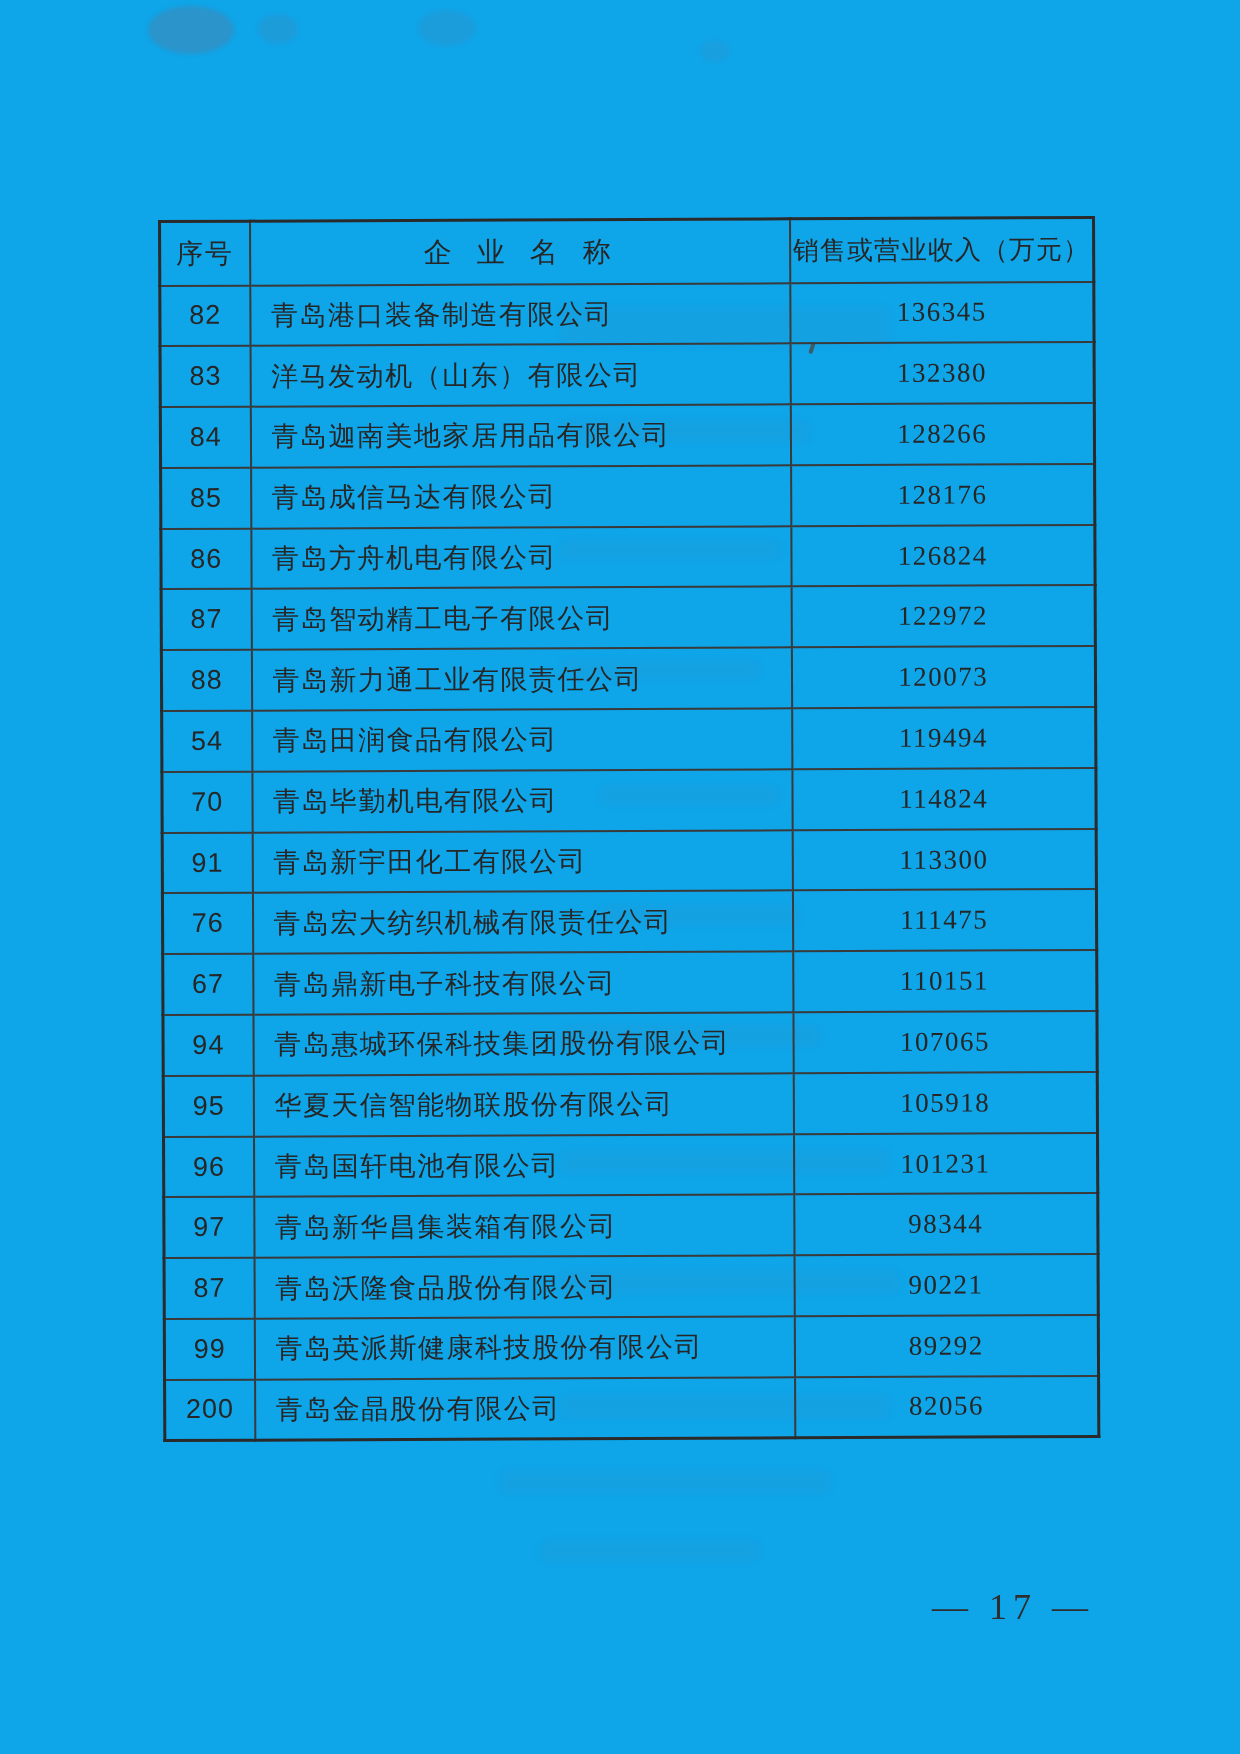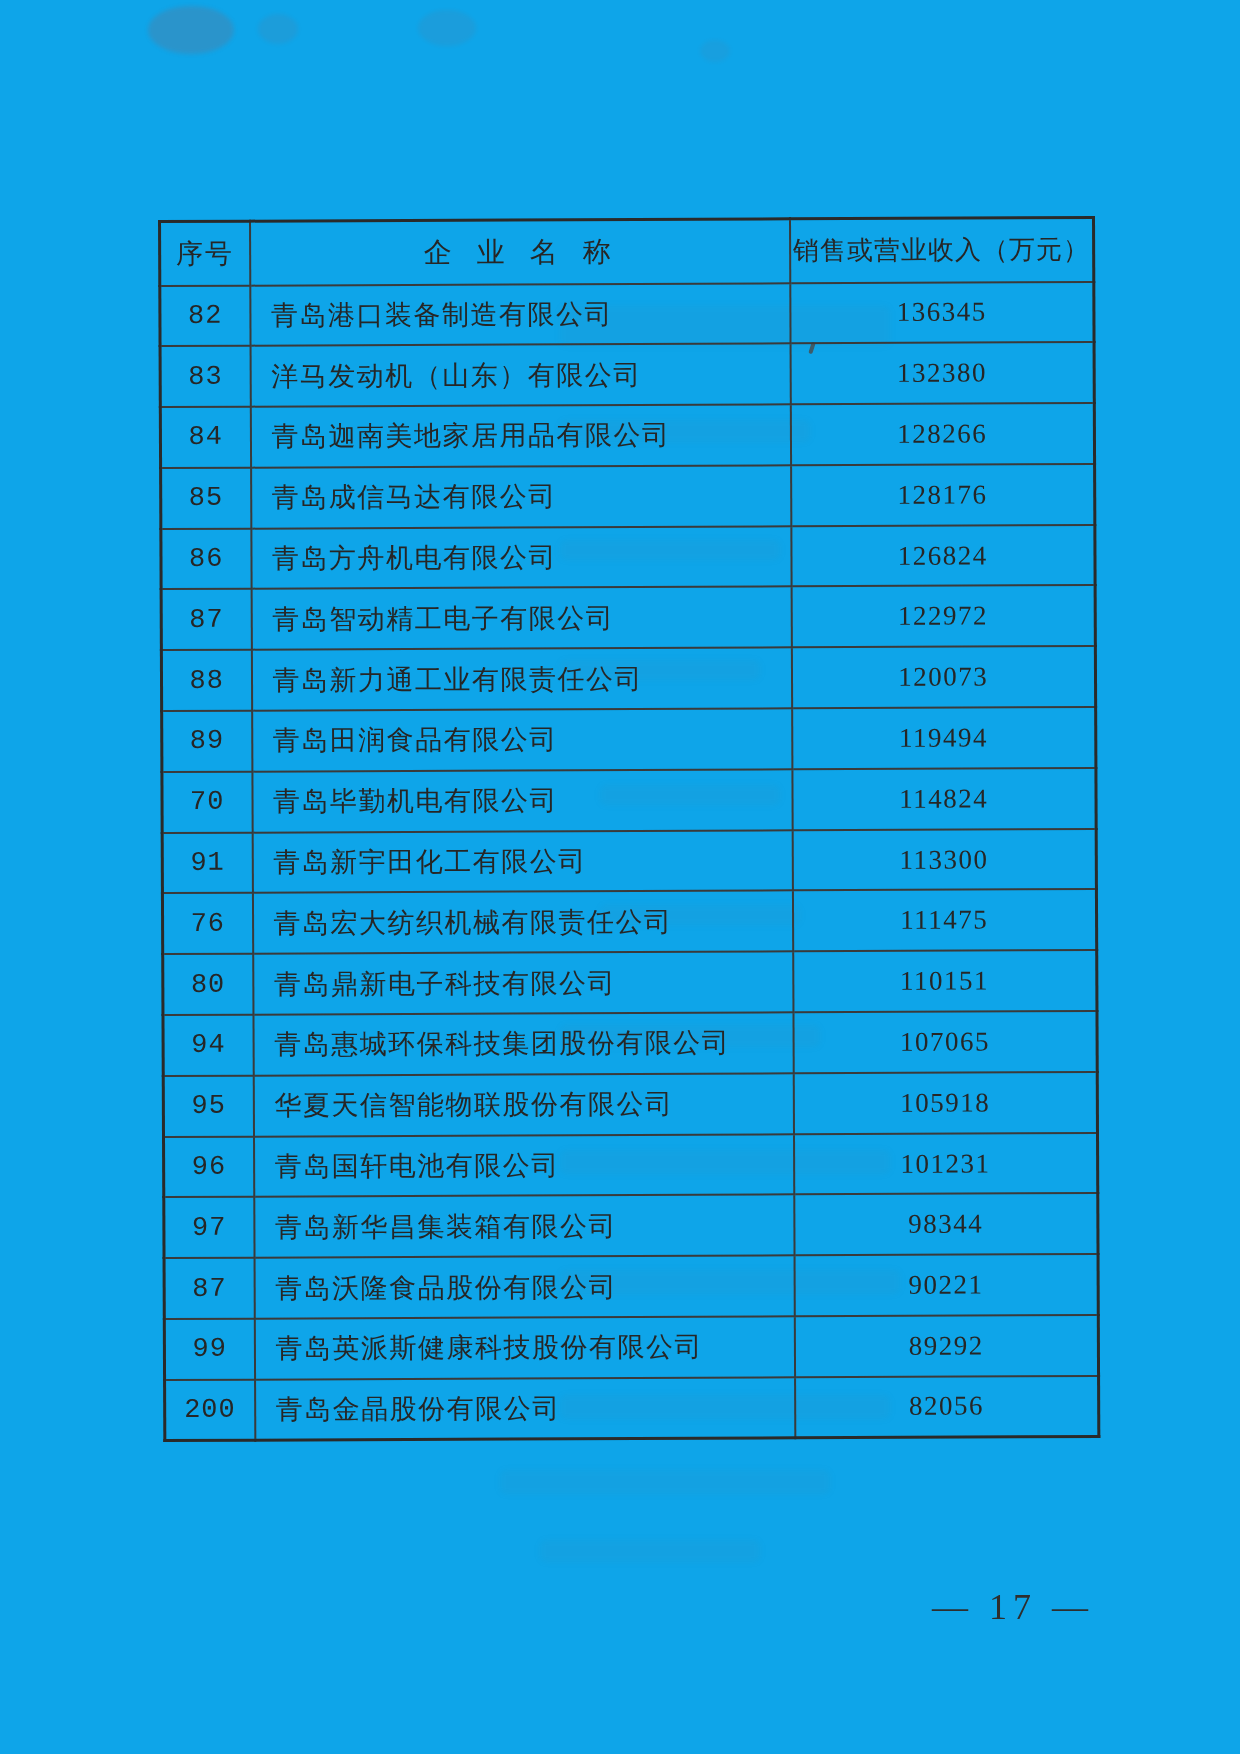--- a/index.html
+++ b/index.html
@@ -83,7 +83,7 @@
     text-align: center;
     font-size: 25px;
     letter-spacing: 1px;
-    font-family: Liberation Mono, monospace;
+    font-family: Liberation Sans, sans-serif;
   }
   td.c-name {
     text-align: left;

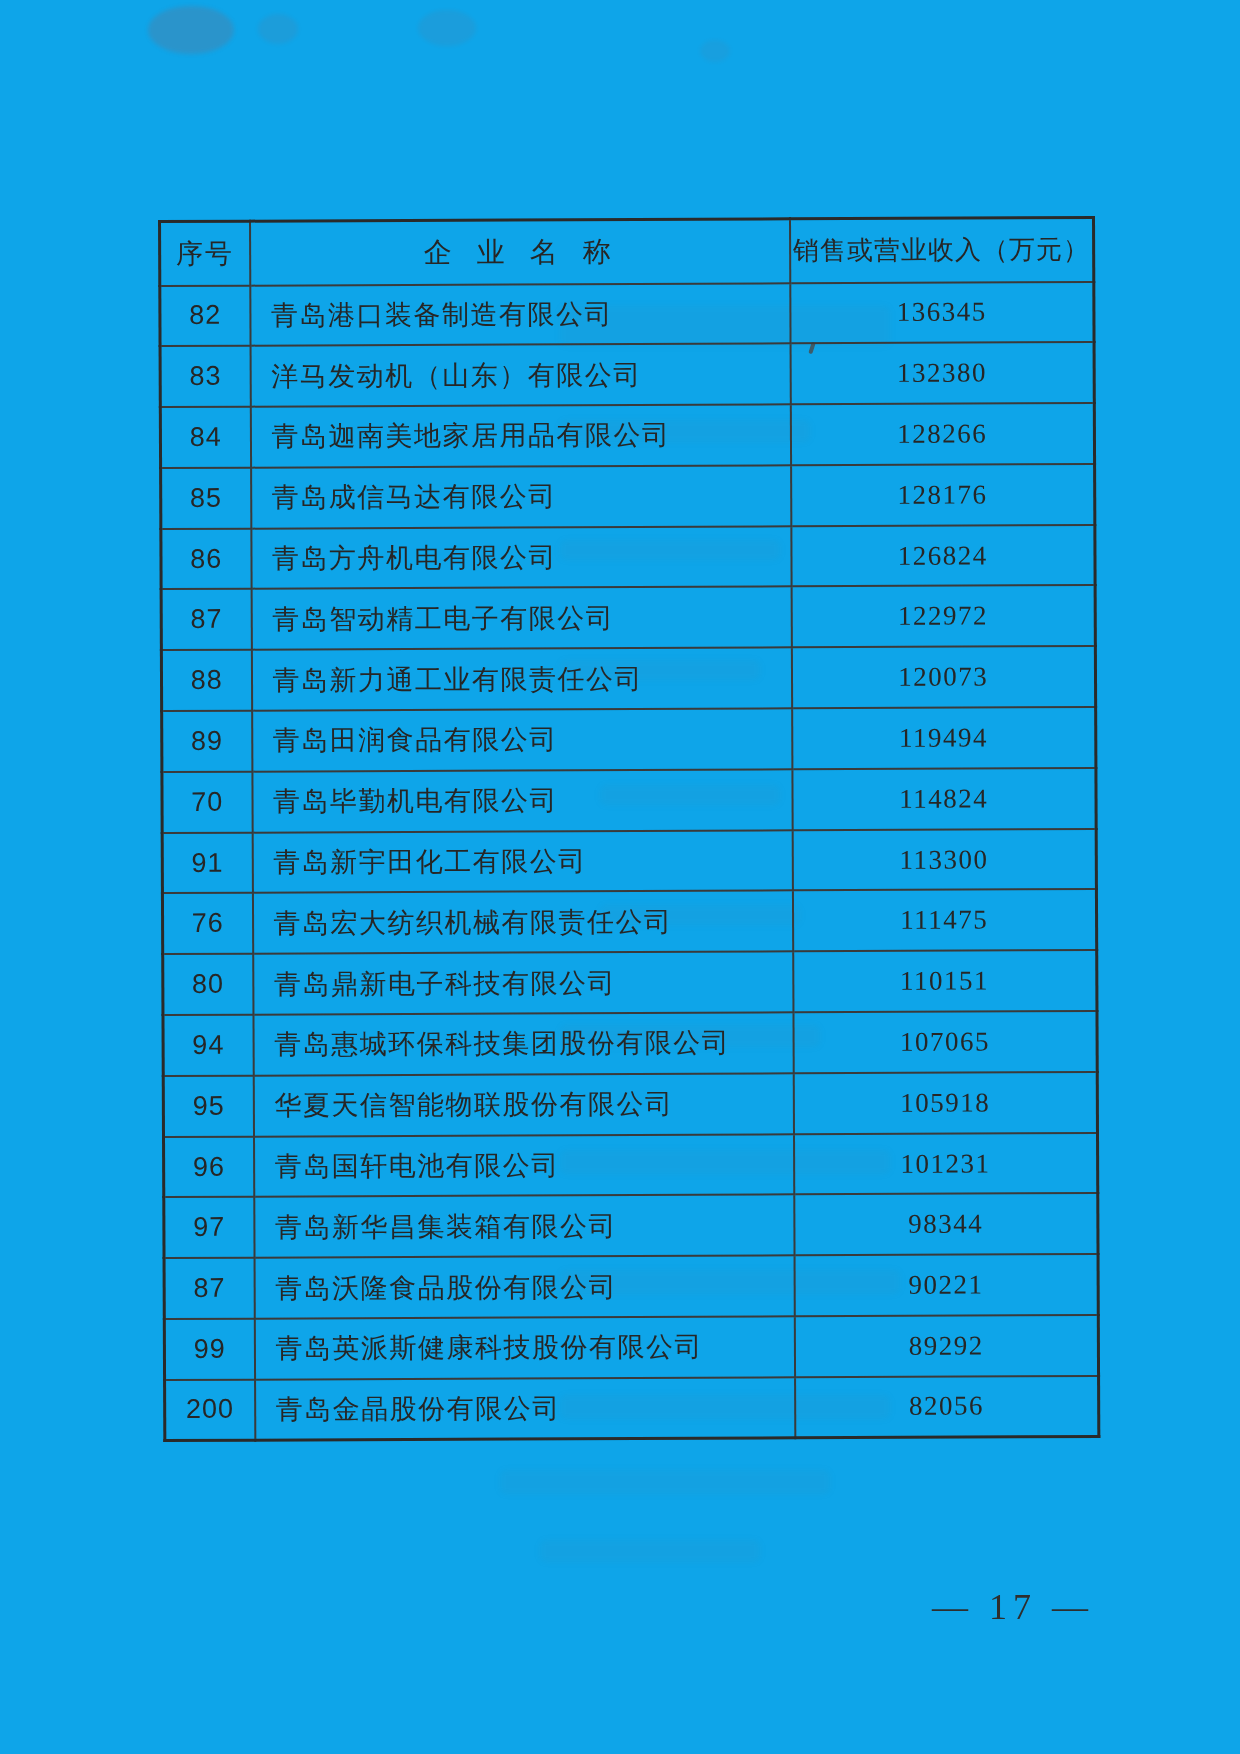--- a/index.html
+++ b/index.html
@@ -184,7 +184,7 @@
           <td class="c-revenue">120073</td>
         </tr>
         <tr>
-          <td class="c-rank">89</td>
+          <td class="c-rank">54</td>
           <td class="c-name">青岛田润食品有限公司</td>
           <td class="c-revenue">119494</td>
         </tr>

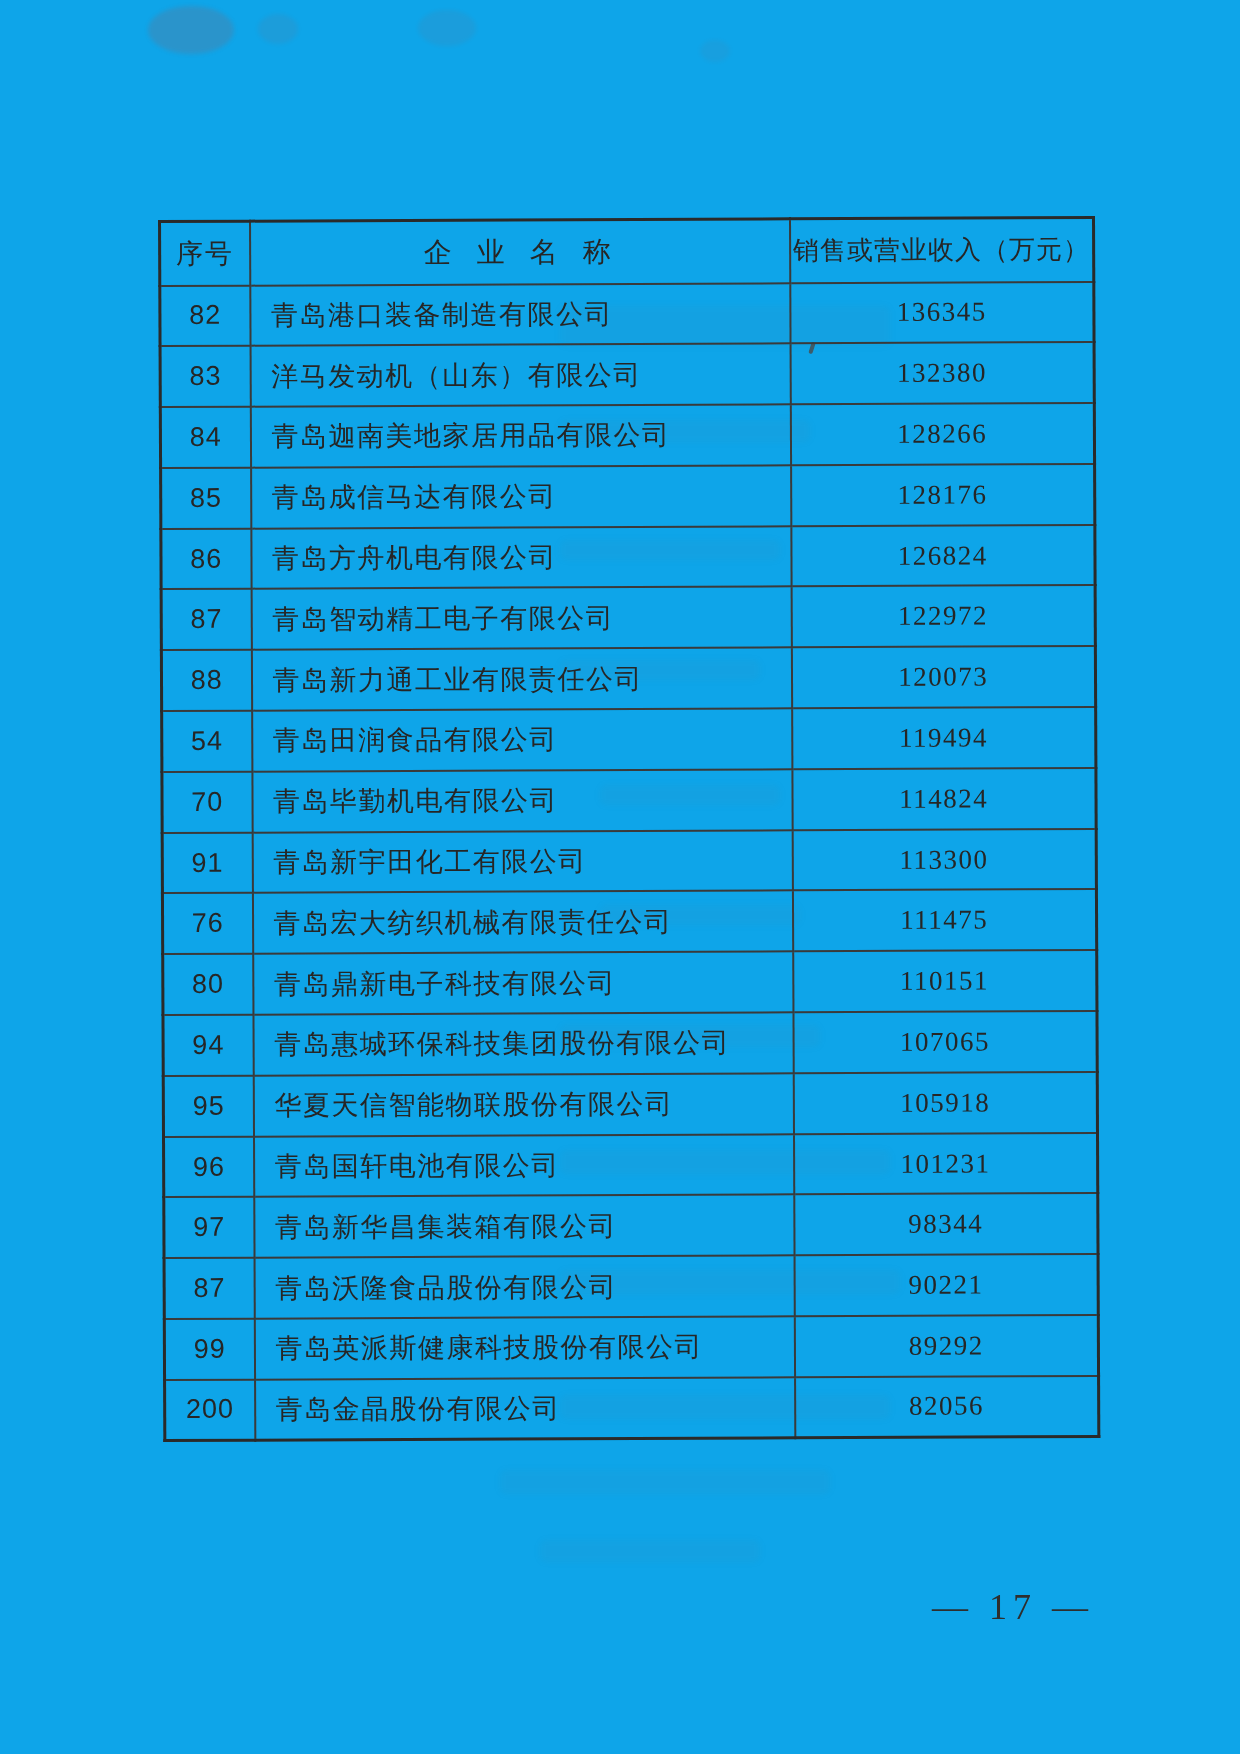--- a/index.html
+++ b/index.html
@@ -204,7 +204,7 @@
           <td class="c-revenue">111475</td>
         </tr>
         <tr>
-          <td class="c-rank">80</td>
+          <td class="c-rank">67</td>
           <td class="c-name">青岛鼎新电子科技有限公司</td>
           <td class="c-revenue">110151</td>
         </tr>

